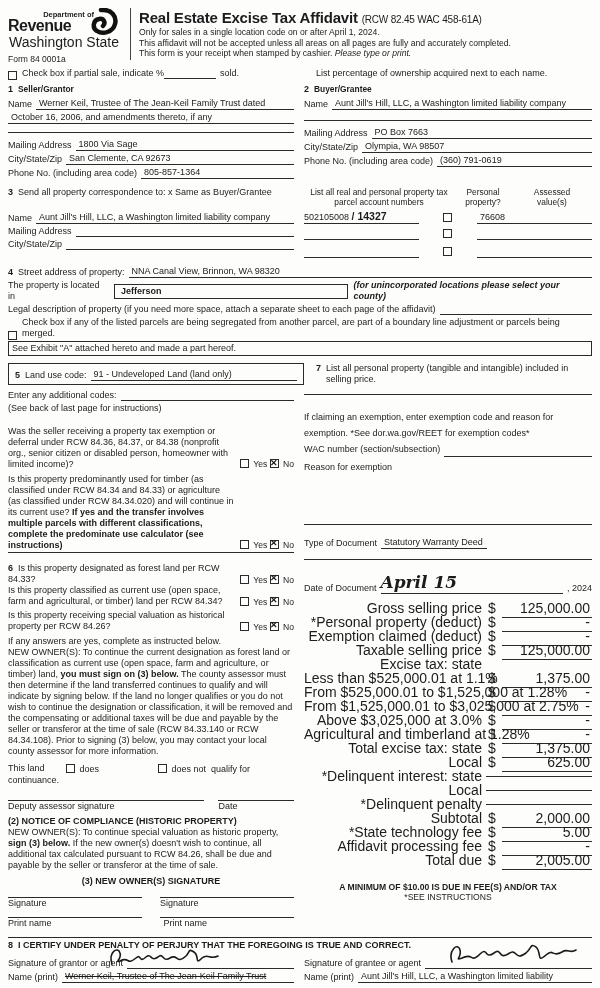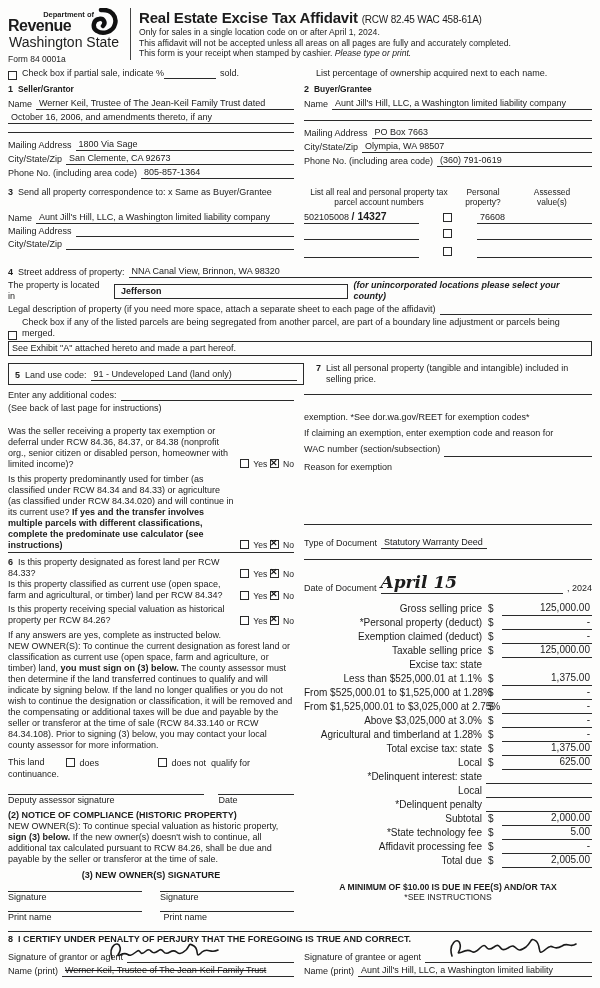--- a/index.html
+++ b/index.html
@@ -293,8 +293,8 @@
         </div>
 
       <div style="margin-top:14px;line-height:1.8">
+        <div>If claiming an exemption, enter exemption code and reason for</div>
         <div>exemption. *See dor.wa.gov/REET for exemption codes*</div>
-        <div>If claiming an exemption, enter exemption code and reason for</div>
         <div class="fl">
             <span class="lbl">WAC number (section/subsection)</span>
             <span class="ul"></span>

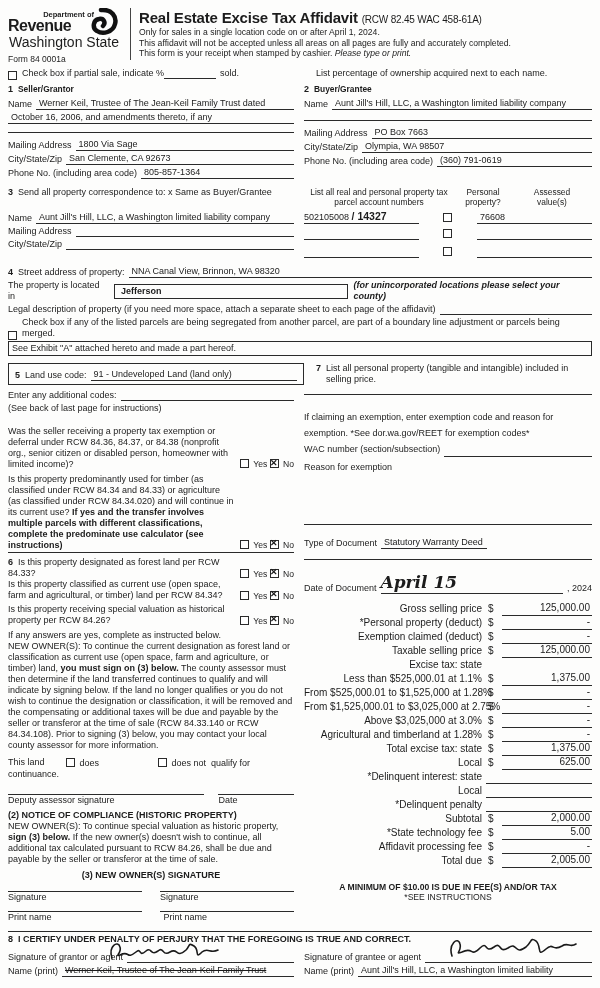--- a/index.html
+++ b/index.html
@@ -232,7 +232,7 @@
         <div class="yn"><span class="cb"></span> <span>Yes</span> <span class="cb ck"></span> <span>No</span></div>
       </div>
 
-      <div class="row" style="margin-top:4px">
+      <div class="row" style="margin-top:10px">
         <div style="flex:1"><span class="secno">6</span><span>Is this property designated as forest land per RCW 84.33?</span></div>
         <div class="yn"><span class="cb"></span> <span>Yes</span> <span class="cb ck"></span> <span>No</span></div>
       </div>

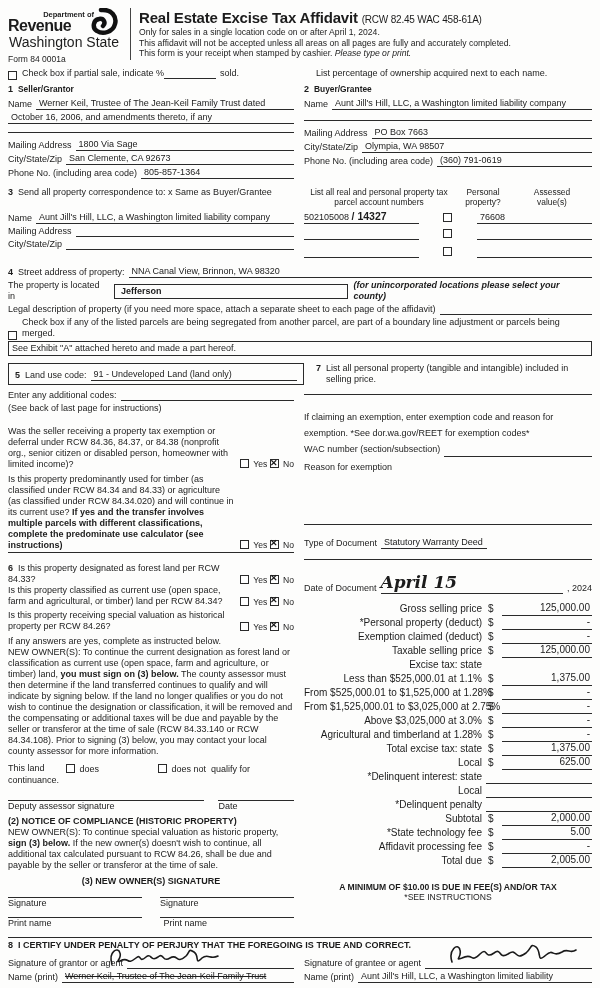--- a/index.html
+++ b/index.html
@@ -31,7 +31,7 @@
   .title small{font-size:10px;font-weight:normal}
   .tline{font-size:8.6px}
   
-  .txrow{display:flex;align-items:flex-end;height:14px;font-size:10px}
+  .txrow{display:flex;align-items:center;height:14px;font-size:14px}
   .txlabel{width:178px;text-align:right;white-space:nowrap;flex:none}
   .txdollar{width:12px;flex:none;padding-left:6px}
   .txamount{flex:1;border-bottom:1px solid #2a2a2a;text-align:right;padding-right:2px;margin-left:2px}

